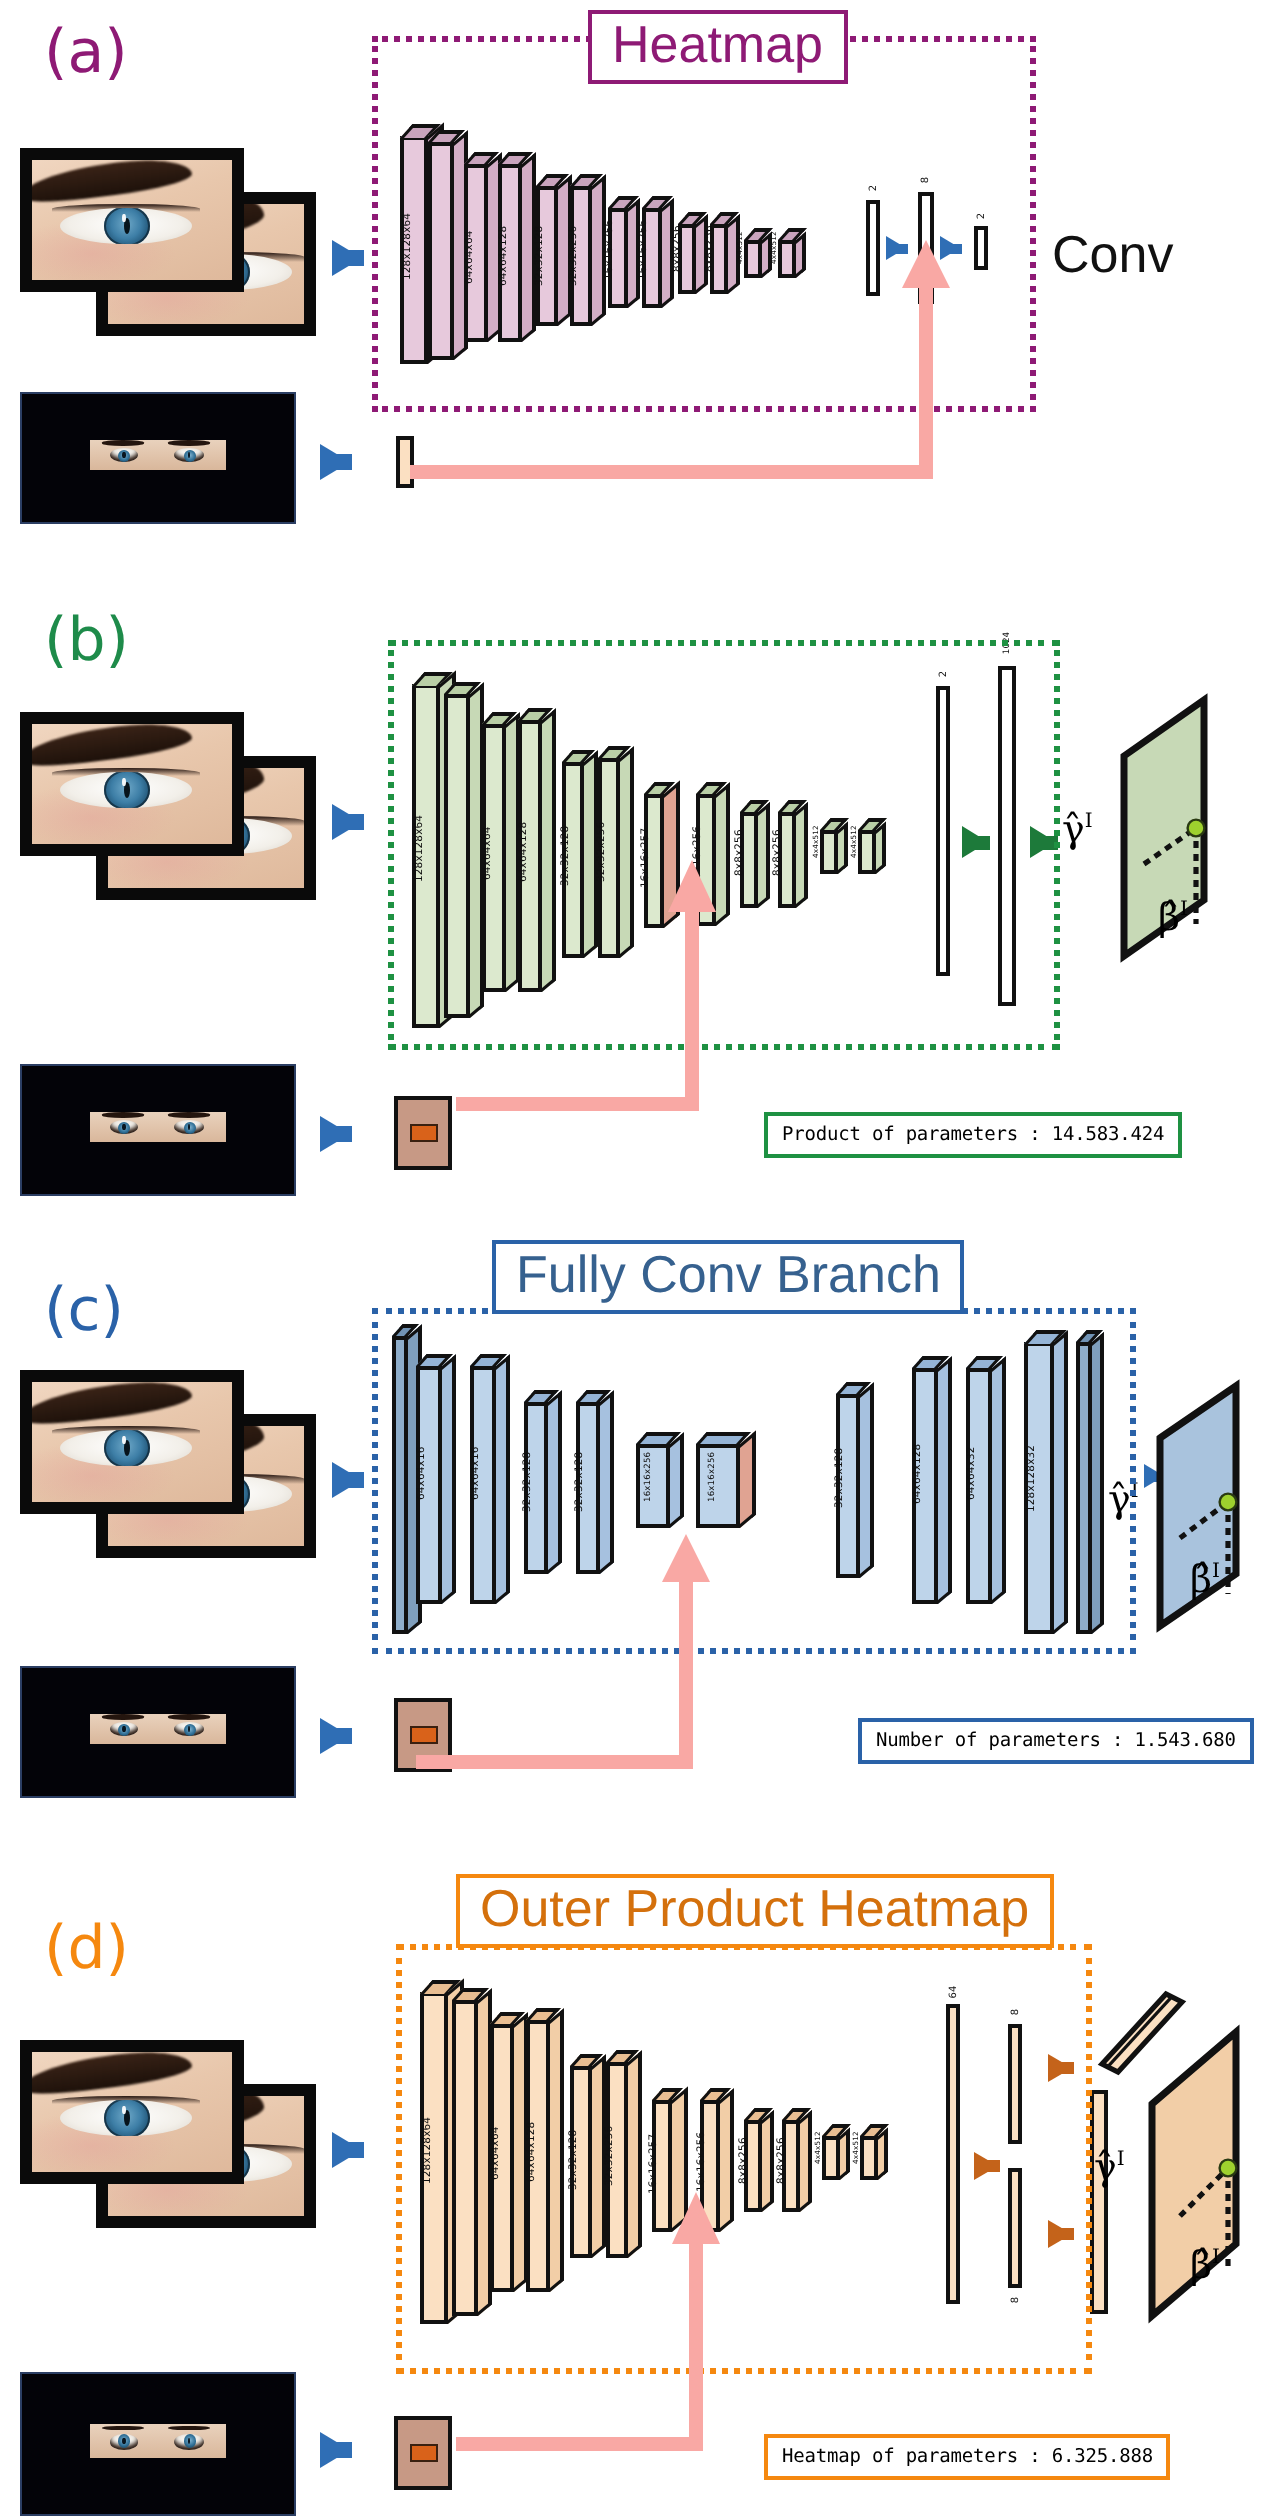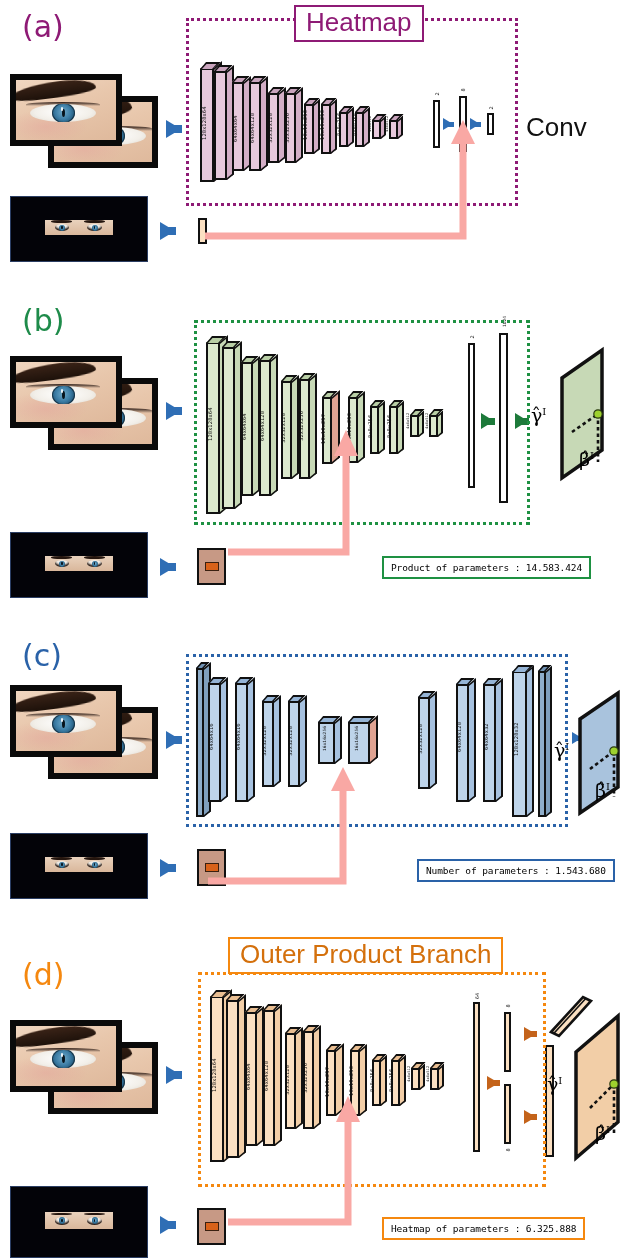--- a/index.html
+++ b/index.html
@@ -494,6 +494,7 @@
 
   <div class="groupbox" style="left:186px;top:39px;width:382px;height:173px;border:3px dotted #2A62A8;"></div>
 
+  <div class="titlechip" style="left:246px;top:5px;color:#36618F;border-color:#2A62A8;">Fully Conv Branch</div>
 
   <svg class="pinkpath" style="left:195px;top:150px;width:300px;height:125px;">
     <path d="M13,116 L148,116 L148,22" stroke="#F9A8A4" stroke-width="7" fill="none"></path>

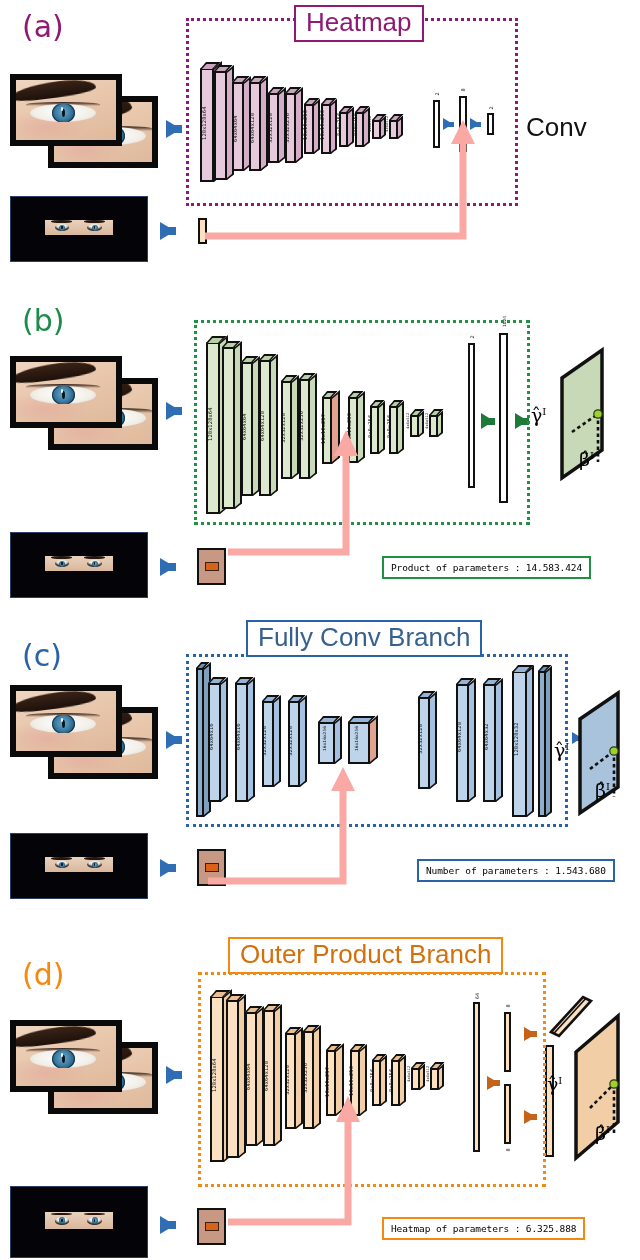--- a/index.html
+++ b/index.html
@@ -596,7 +596,7 @@
     <span style="position:relative;">̂</span><span style="margin-left:-11px;">β</span><sup>I</sup>
   </div>
 
-  <div class="paramchip" style="left:417px;top:244px;color:#000;border-color:#2A62A8;">Number of parameters : 1.543.680</div>
+  <div class="paramchip" style="left:429px;top:244px;color:#000;border-color:#2A62A8;">Number of parameters : 1.543.680</div>
 </div>
 
 <div class="panel" style="top:932px;height:328px;">

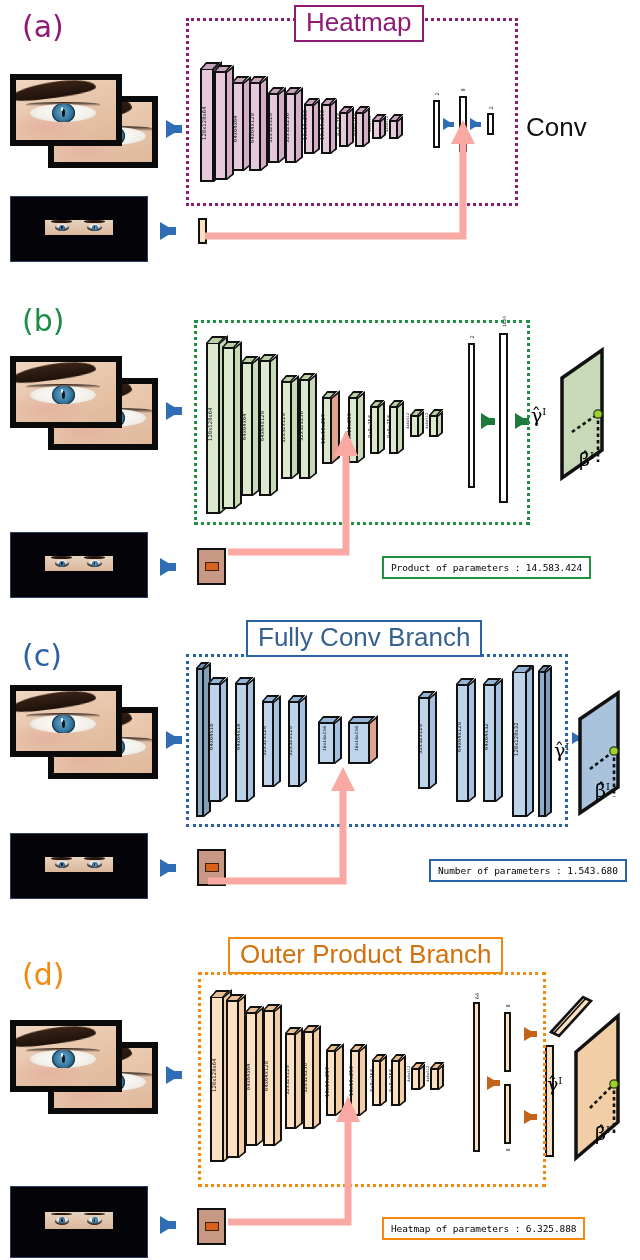--- a/index.html
+++ b/index.html
@@ -655,7 +655,7 @@
 
   <div class="groupbox" style="left:198px;top:40px;width:348px;height:215px;border:3px dotted #F5880F;"></div>
 
-  <div class="titlechip" style="left:228px;top:5px;color:#D4700C;border-color:#F5880F;">Outer Product Branch</div>
+  <div class="titlechip" style="left:228px;top:5px;color:#D4700C;border-color:#F5880F;">Outer Product Heatmap</div>
 
   <svg class="pinkpath" style="left:215px;top:162px;width:310px;height:135px;">
     <path d="M13,128 L133,128 L133,24" stroke="#F9A8A4" stroke-width="7" fill="none"></path>

